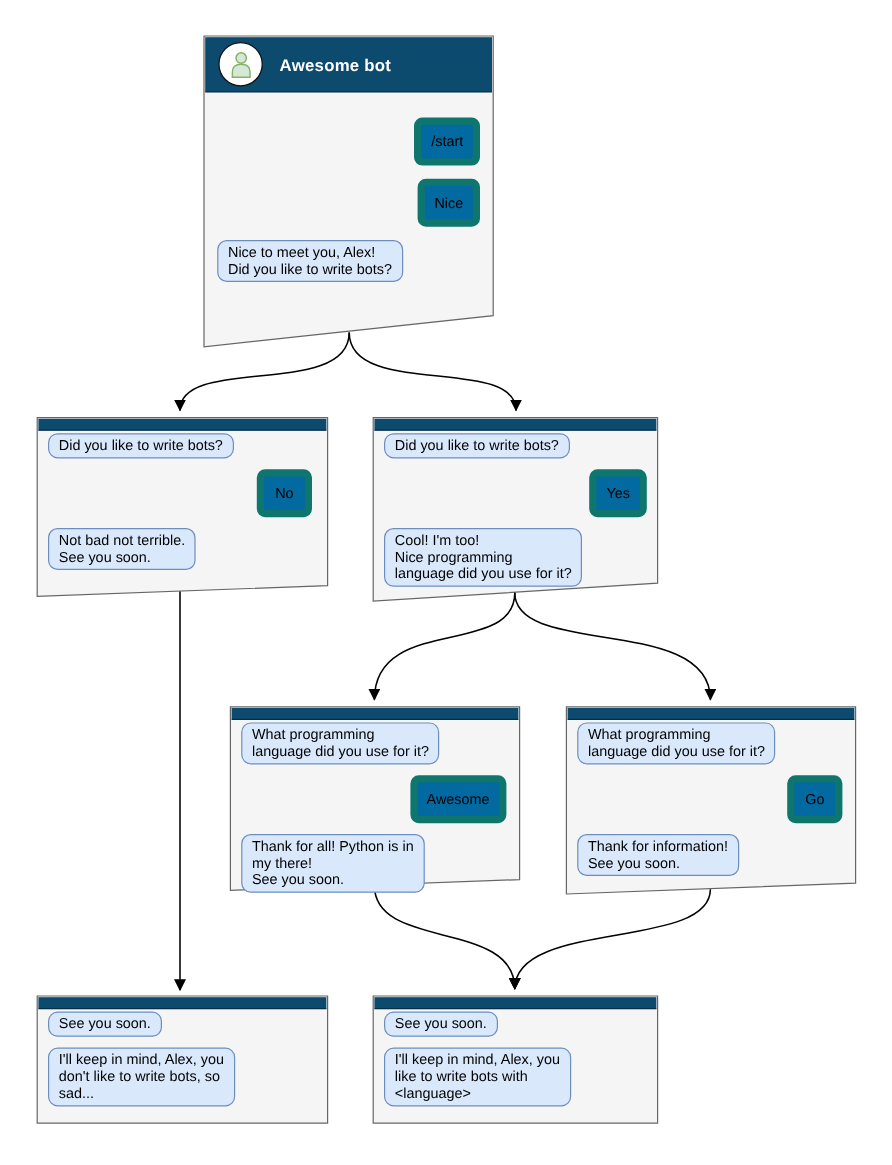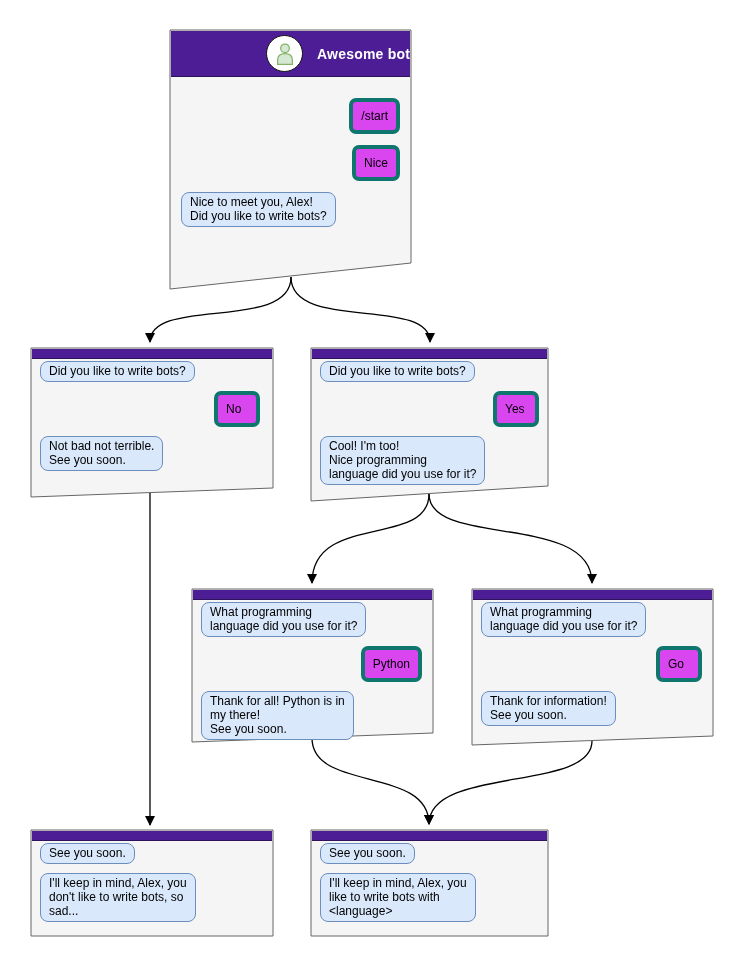--- a/index.html
+++ b/index.html
@@ -11,7 +11,7 @@
   .win-shape{fill:#f5f5f5;stroke:#666666;stroke-width:1;}
   .edge{fill:none;stroke:#000000;stroke-width:1.3;}
   .win{position:absolute;box-sizing:border-box;}
-  .titlebar{background:#4c1d95;box-sizing:border-box;border-bottom:1px solid rgba(0,0,0,0.38);justify-content:flex-end;}
+  .titlebar{background:#0c4a6e;box-sizing:border-box;border-bottom:1px solid rgba(0,0,0,0.38);}
   .titlebar.thin{height:10px;}
   .titlebar.main{height:46px;display:flex;align-items:center;gap:14px;padding-left:11px;}
   .avatar{width:37px;height:37px;border-radius:50%;background:#ffffff;border:1.7px solid #111111;

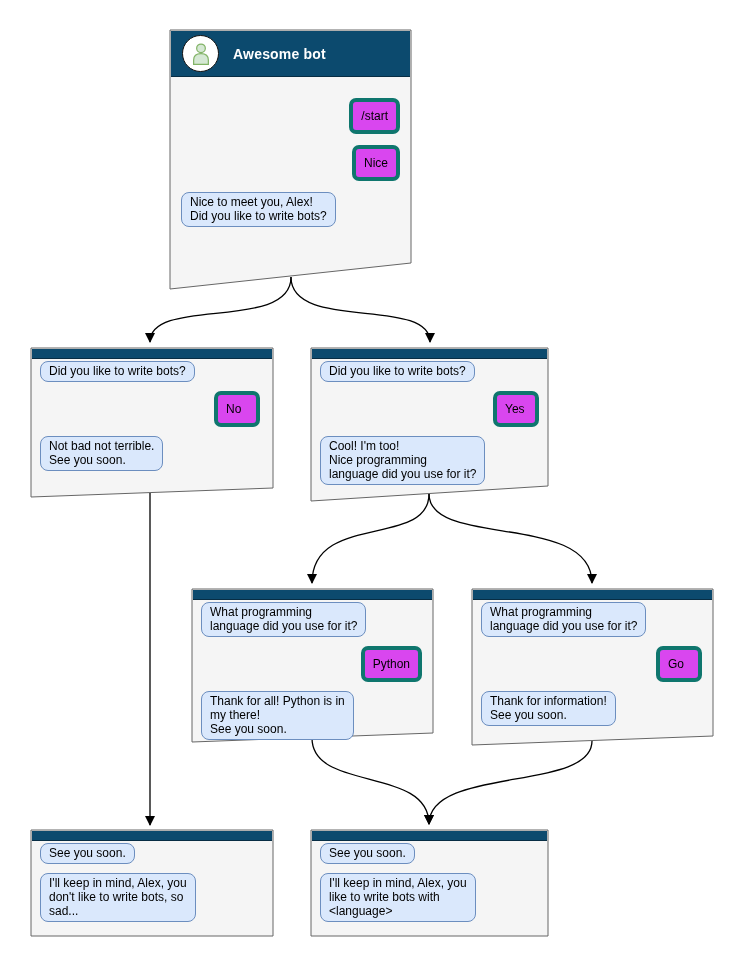--- a/index.html
+++ b/index.html
@@ -26,8 +26,8 @@
   .bubble:first-child{margin-top:0;}
   .bubble.bot{background:#dae8fc;border:1px solid #6c8ebf;border-radius:8px;
     padding:2px 8px 3px;align-self:flex-start;}
-  .bubble.user{background:#d946ef;border:4px solid #0f766e;border-radius:7px;
-    padding:7px 8px;align-self:flex-end;min-width:46px;}
+  .bubble.user{background:#0369a1;border:6px solid #0f766e;border-radius:7px;
+    padding:7px 8px;align-self:flex-end;min-width:46px;text-align:center;}
 </style>
 </head>
 <body>

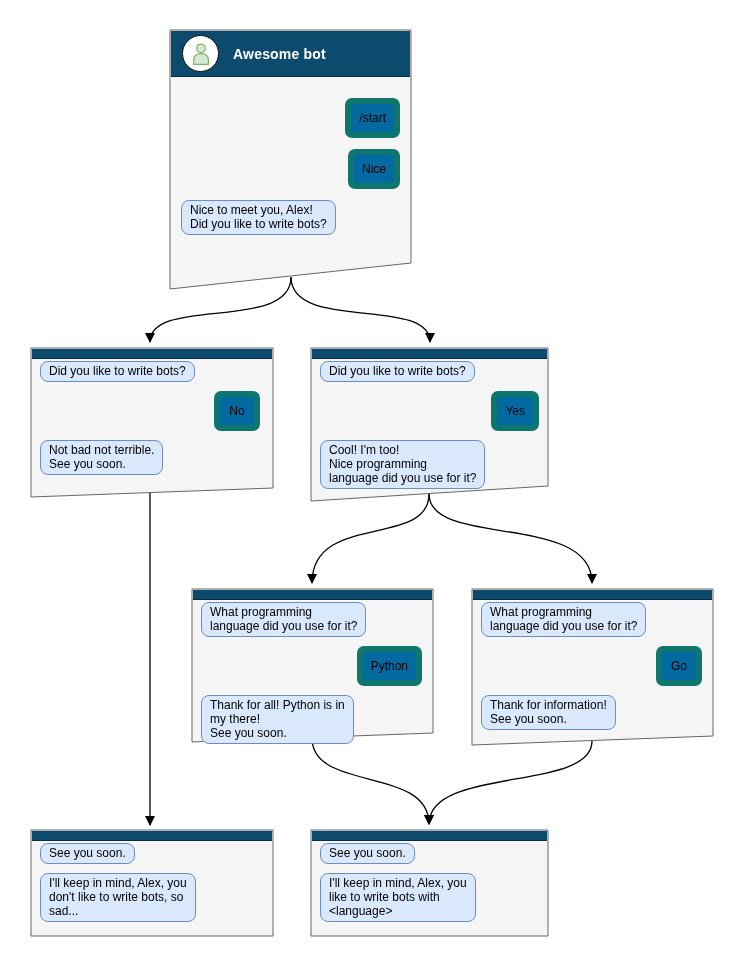--- a/index.html
+++ b/index.html
@@ -102,7 +102,7 @@
     <div class="body" style="padding-right:10px;">
       <div class="bubble bot">What programming
 language did you use for it?</div>
-      <div class="bubble user">Python</div>
+      <div class="bubble user">Awesome</div>
       <div class="bubble bot">Thank for all! Python is in
 my there!
 See you soon.</div>

